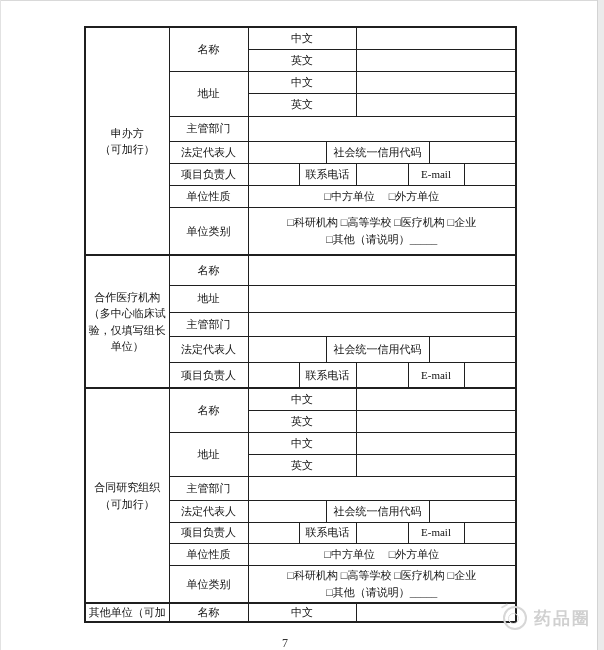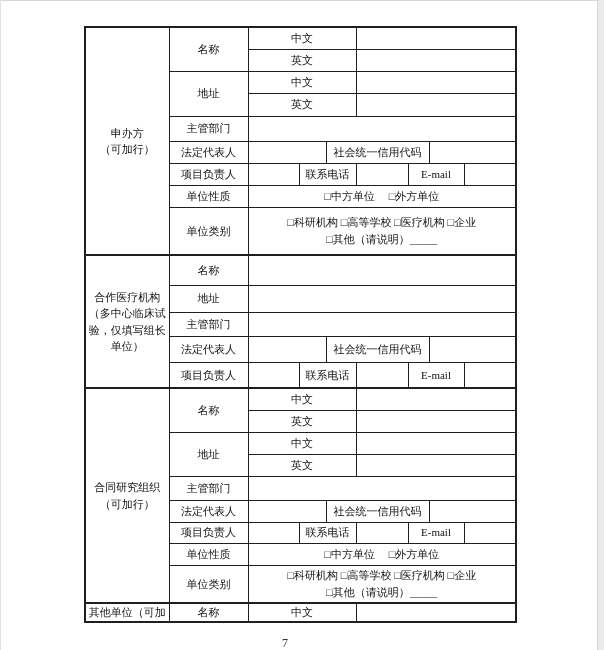--- a/index.html
+++ b/index.html
@@ -228,6 +228,10 @@
 
   <div class="page-number">7</div>
 
+  <div class="watermark">
+    <span class="wm-icon"></span>
+    <span class="wm-text">药品圈</span>
+  </div>
 </div>
 
 </body></html>

